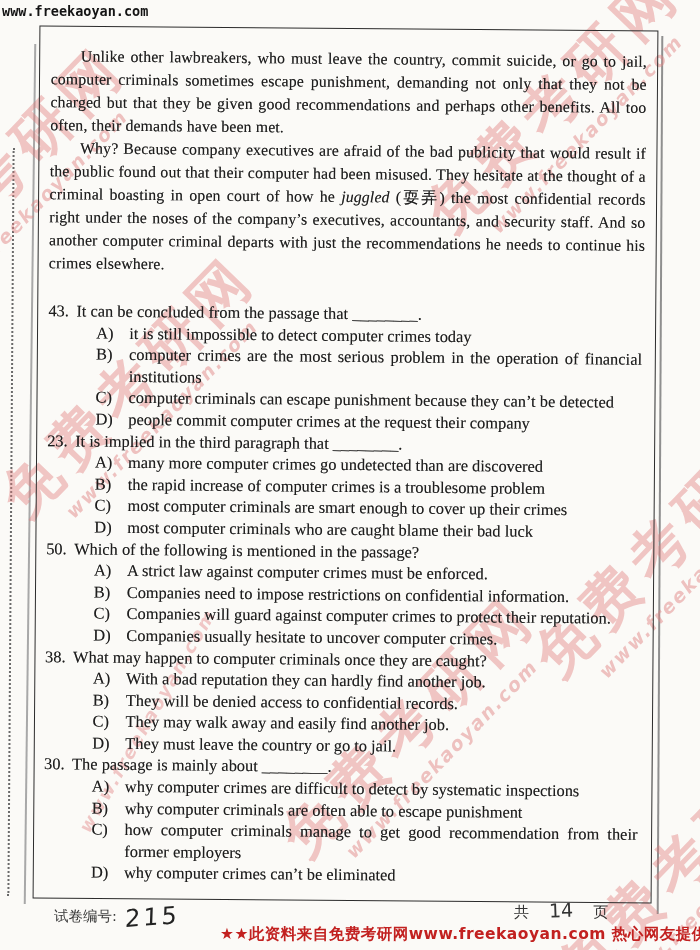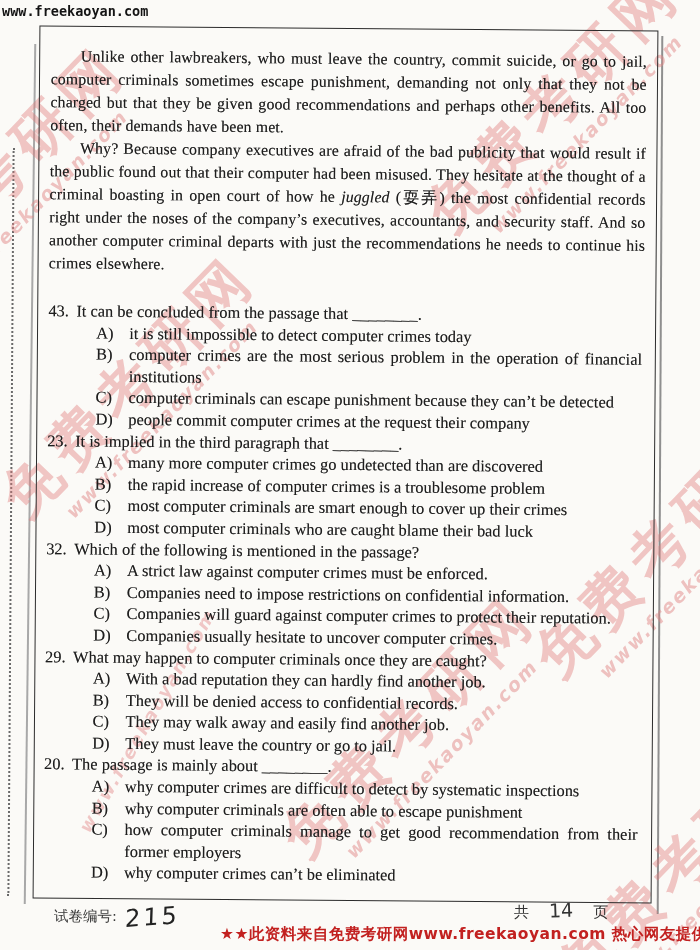--- a/index.html
+++ b/index.html
@@ -193,7 +193,7 @@
 
         <div class="q">
           <div class="q-stem">
-            <span class="qnum">32.</span>
+            <span class="qnum">50.</span>
             <span class="stem-text">Which of the following is mentioned in the passage?</span>
           </div>
           <div class="opt">

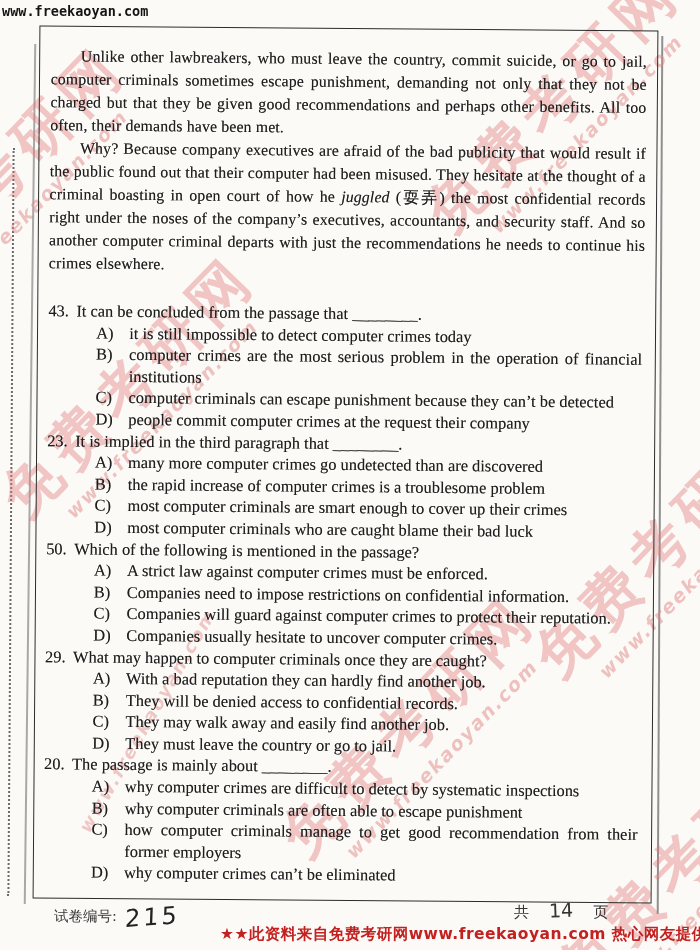--- a/index.html
+++ b/index.html
@@ -216,7 +216,7 @@
 
         <div class="q">
           <div class="q-stem">
-            <span class="qnum">29.</span>
+            <span class="qnum">38.</span>
             <span class="stem-text">What may happen to computer criminals once they are caught?</span>
           </div>
           <div class="opt">

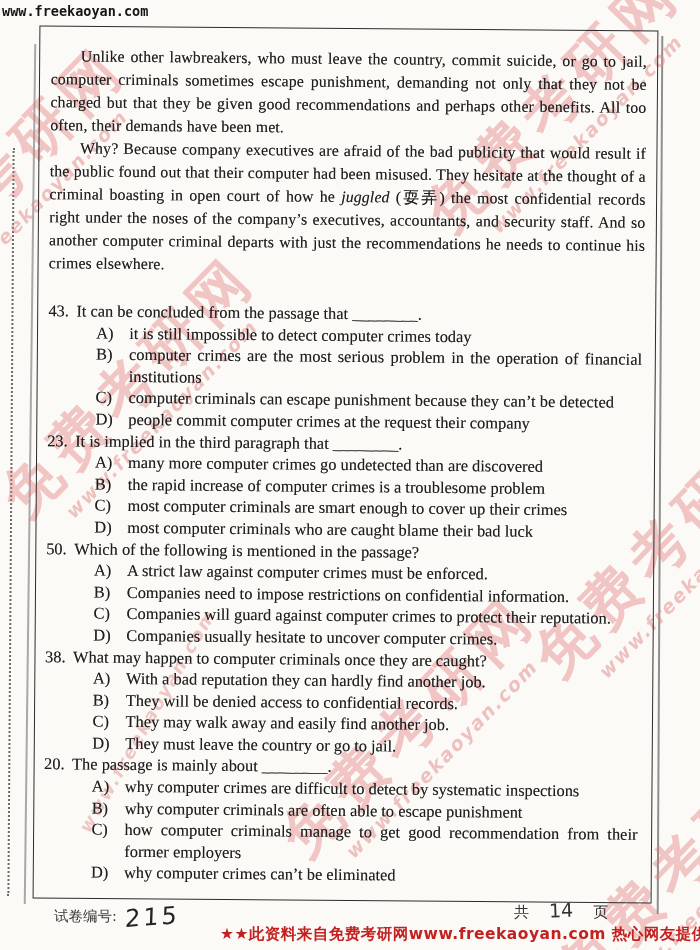--- a/index.html
+++ b/index.html
@@ -239,7 +239,7 @@
 
         <div class="q">
           <div class="q-stem">
-            <span class="qnum">20.</span>
+            <span class="qnum">30.</span>
             <span class="stem-text">The passage is mainly about ________.</span>
           </div>
           <div class="opt">

